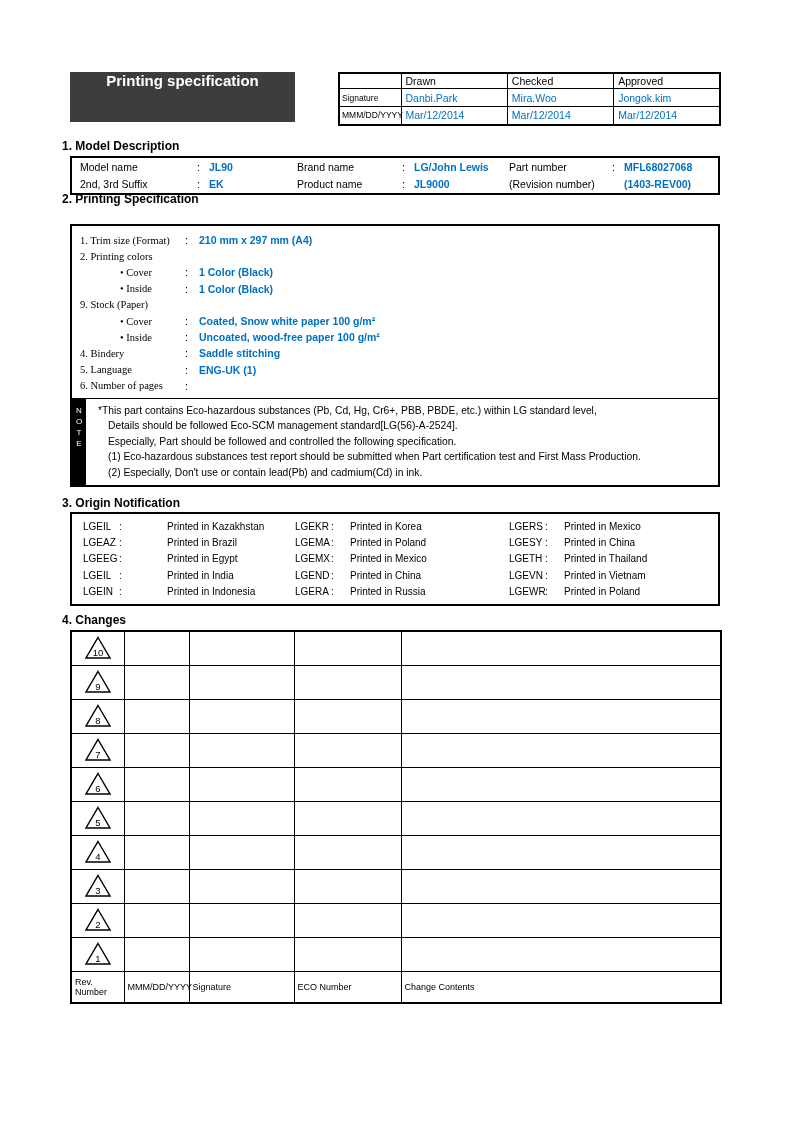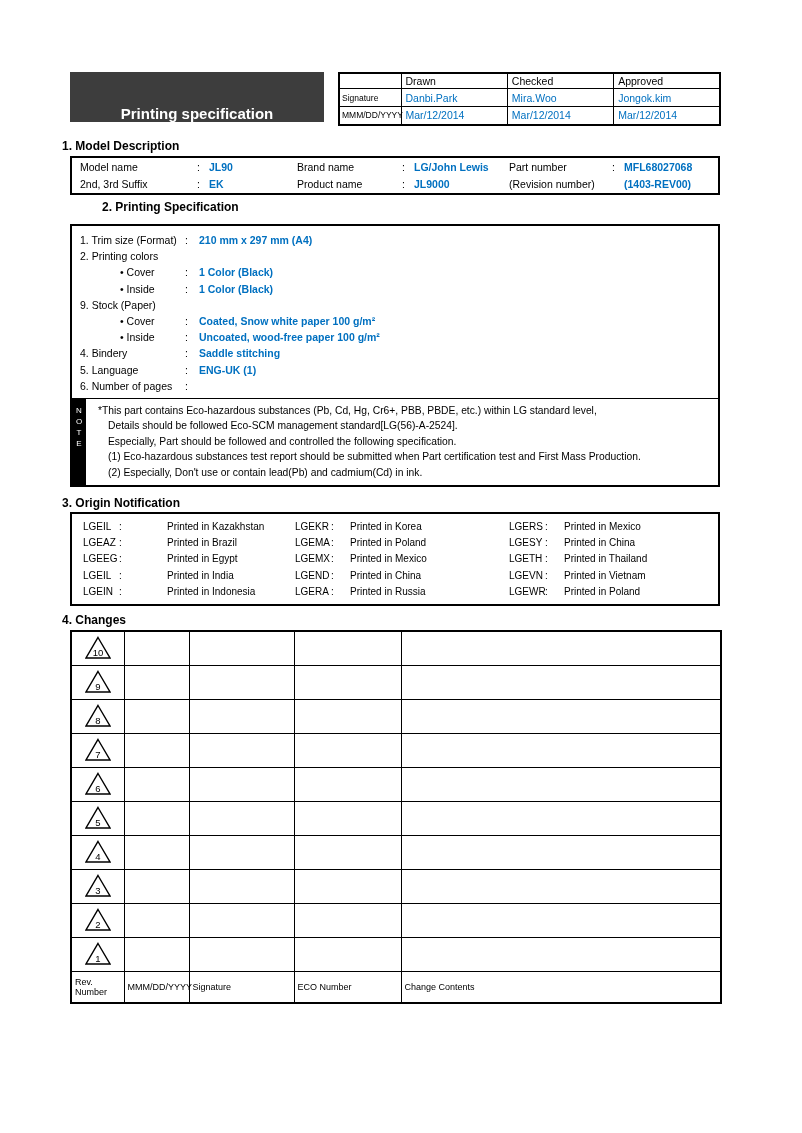--- a/index.html
+++ b/index.html
@@ -18,9 +18,9 @@
   
   .title-box {
     position: absolute; left: 70px; top: 72px;
-    width: 254px; height: 50px;
+    width: 225px; height: 50px;
     background: #3d3d3d; color: #fff;
-    display: flex; align-items: flex-end; justify-content: center;
+    display: flex; align-items: flex-start; justify-content: center;
     font-size: 15px; font-weight: bold;
   }
   .approval {

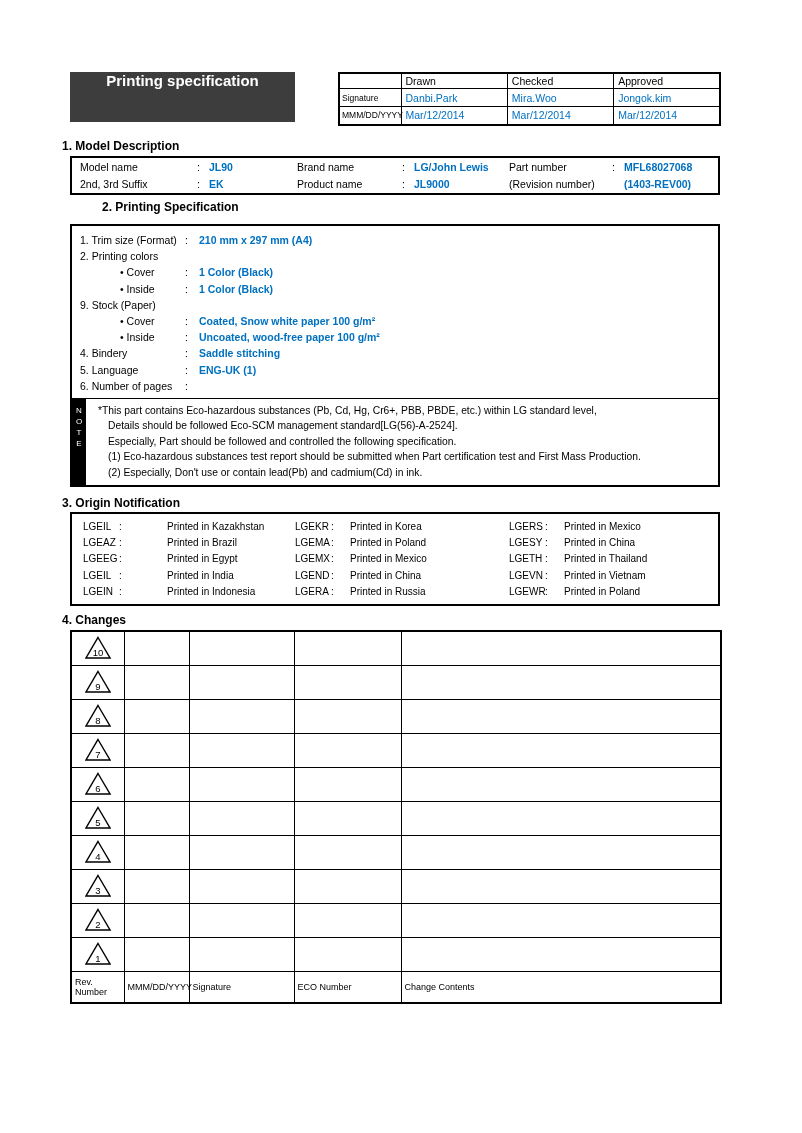--- a/index.html
+++ b/index.html
@@ -40,7 +40,7 @@
     position: absolute; left: 62px;
     font-size: 12px; font-weight: bold;
   }
-  .h1 { top: 139px; } .h2 { top: 200px; margin-left: 40px; } .h3 { top: 496px; } .h4 { top: 613px; }
+  .h1 { top: 139px; } .h2 { top: 192px; } .h3 { top: 496px; } .h4 { top: 613px; }
 
   
   .model-box {

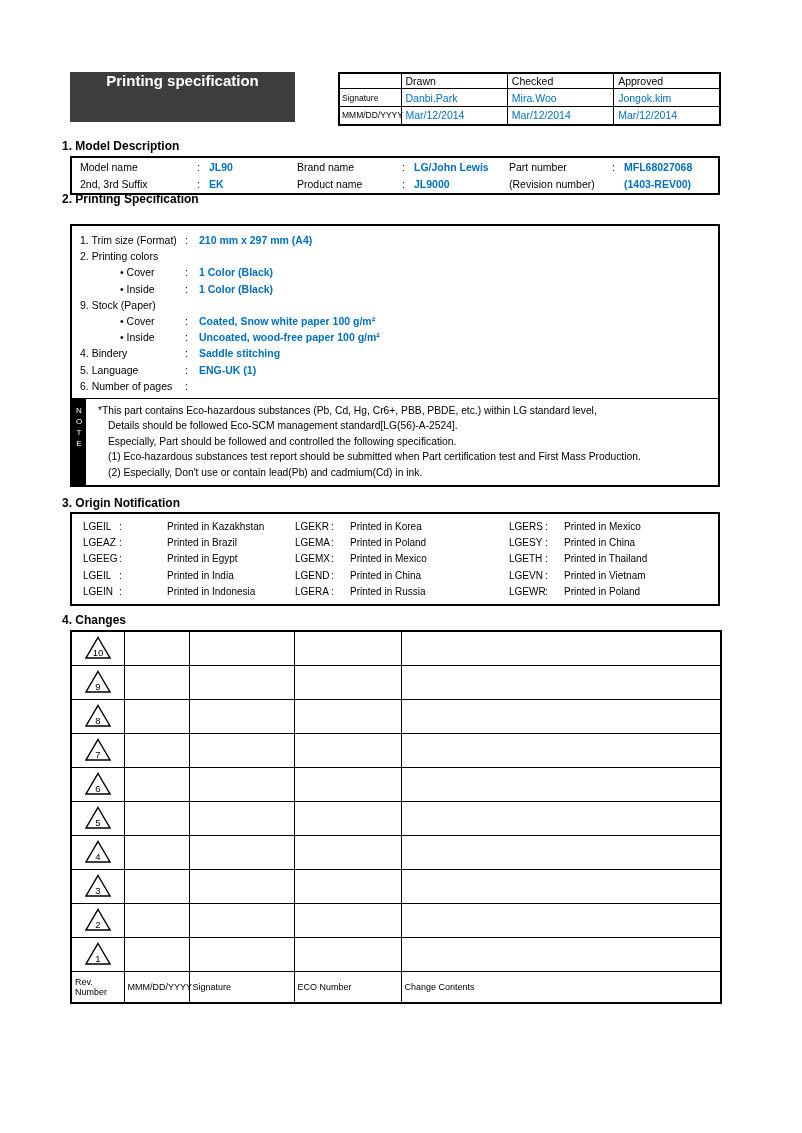--- a/index.html
+++ b/index.html
@@ -64,7 +64,7 @@
   }
   .spec-items { padding: 6px 0 4px 0; }
   .spec-row { display: flex; height: 16.2px; align-items: center; }
-  .spec-label { width: 113px; padding-left: 8px; }
+  .spec-label { width: 113px; padding-left: 8px; font-family: Liberation Serif, serif; }
   .spec-label.ind1 { padding-left: 48px; }
   .spec-colon { width: 14px; }
   .spec-value { flex: 1; color:#0070C0; font-weight: bold; }

